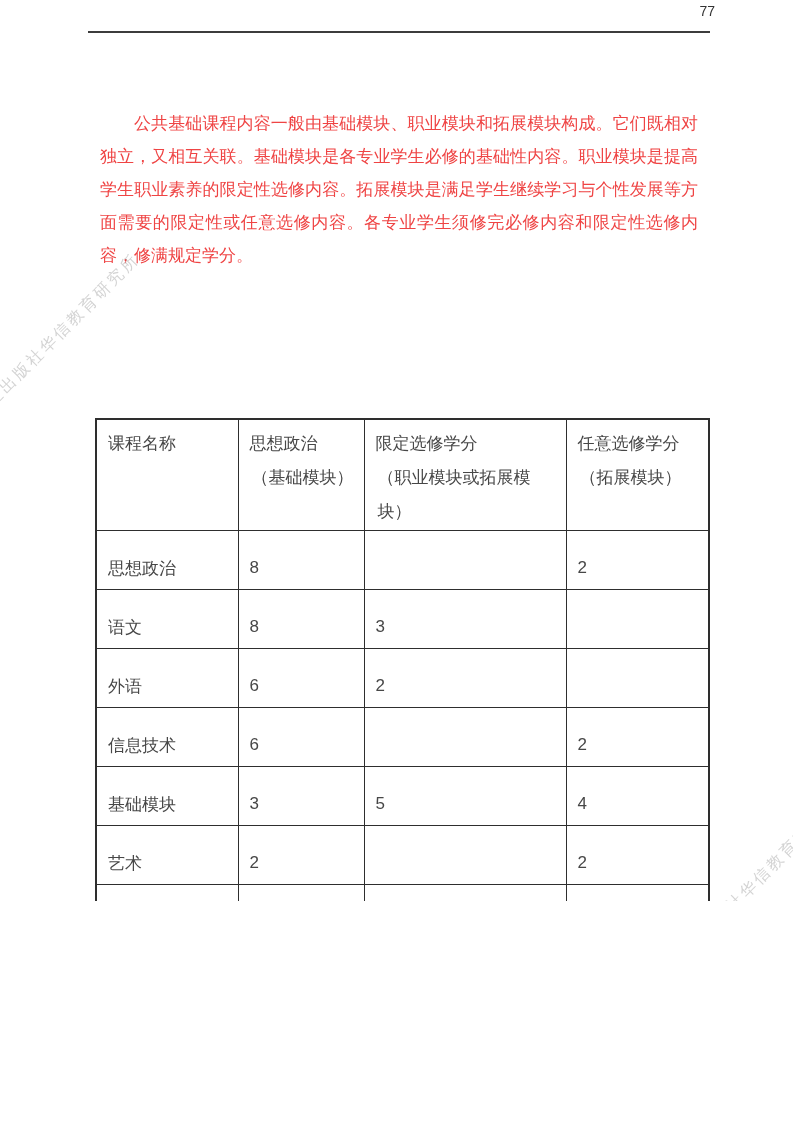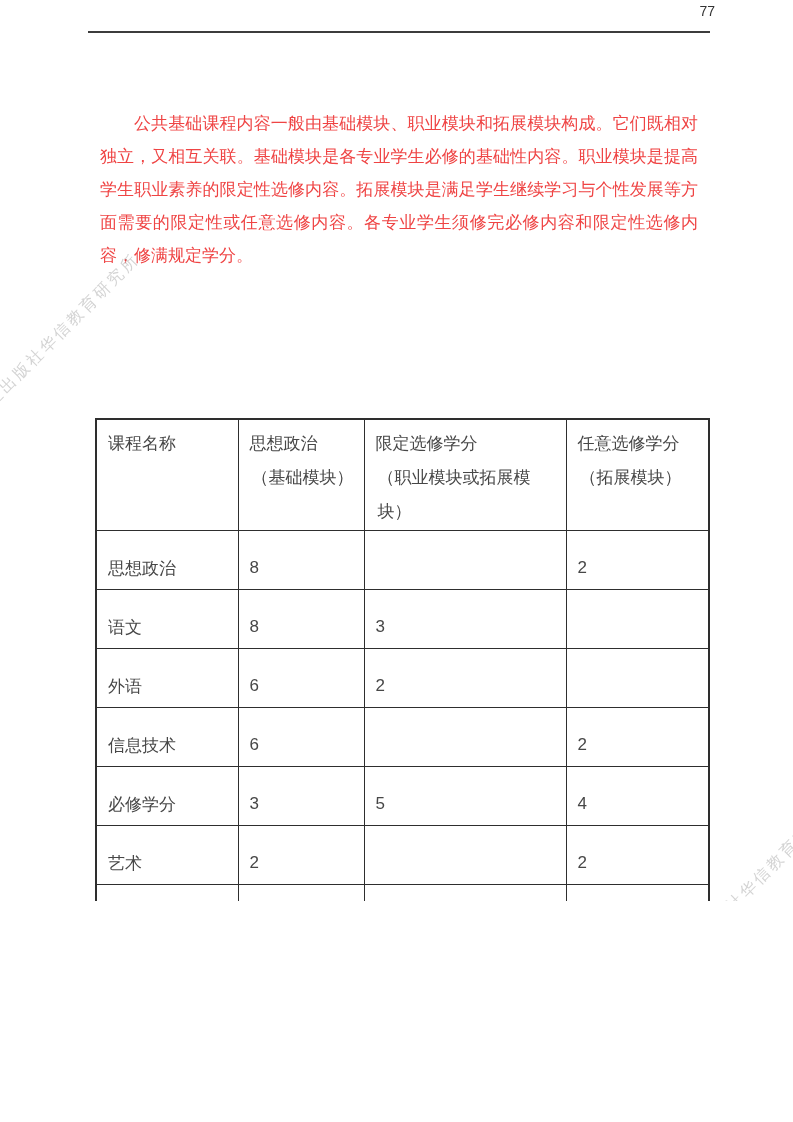--- a/index.html
+++ b/index.html
@@ -150,7 +150,7 @@
         <td>2</td>
       </tr>
       <tr>
-        <td>必修学分</td>
+        <td>基础模块</td>
         <td>3</td>
         <td>5</td>
         <td>4</td>

